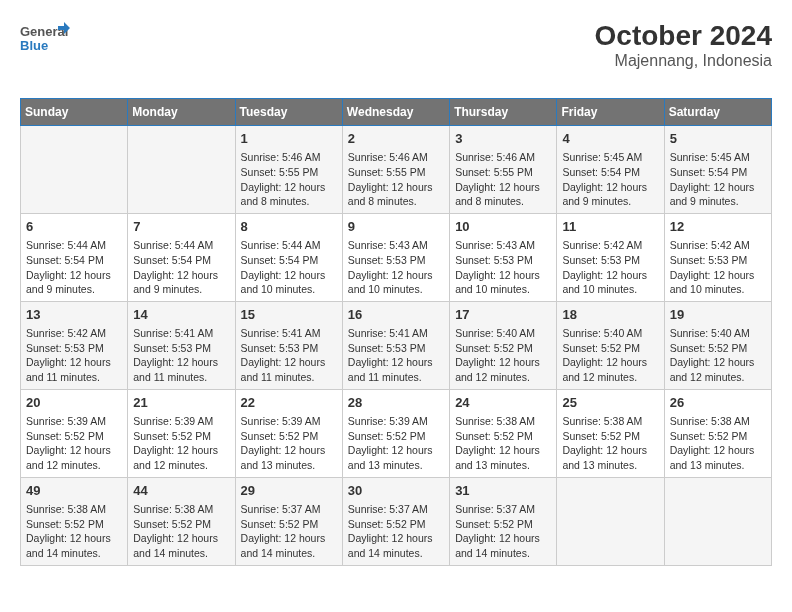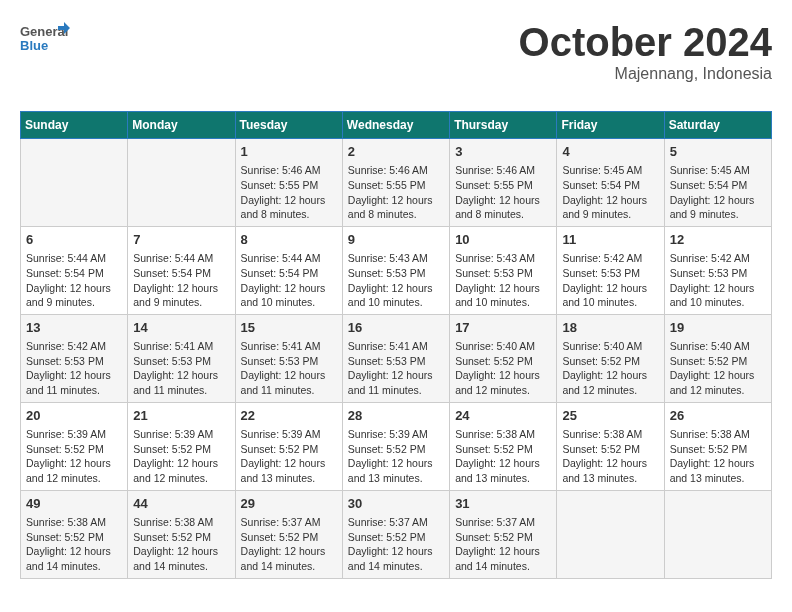--- a/index.html
+++ b/index.html
@@ -25,7 +25,7 @@
       text-align: right;
     }
     .month-title {
-      font-size: 40px;
+      font-size: 28px;
       font-weight: bold;
       color: #333;
     }

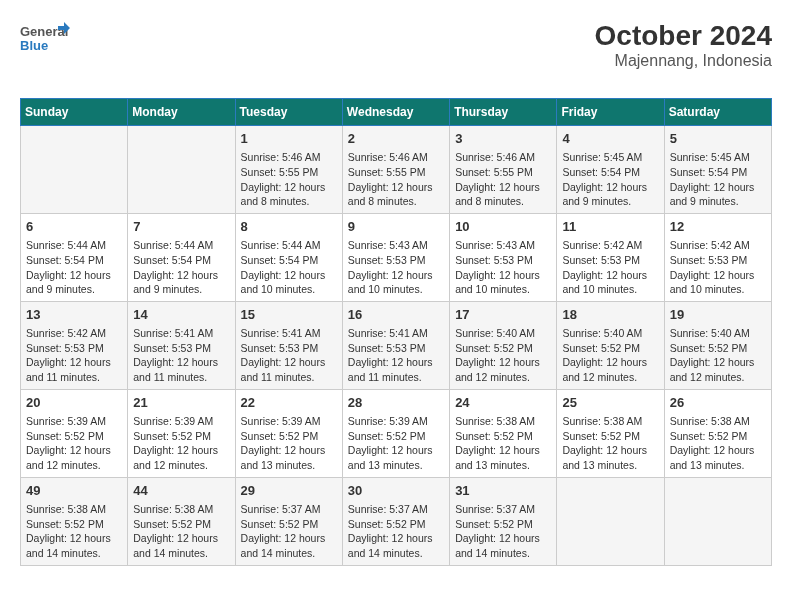--- a/index.html
+++ b/index.html
@@ -39,7 +39,7 @@
       font-size: 11px;
     }
     thead tr th {
-      background-color: #0f766e;
+      background-color: #737373;
       color: #fff;
       padding: 6px 4px;
       text-align: left;

